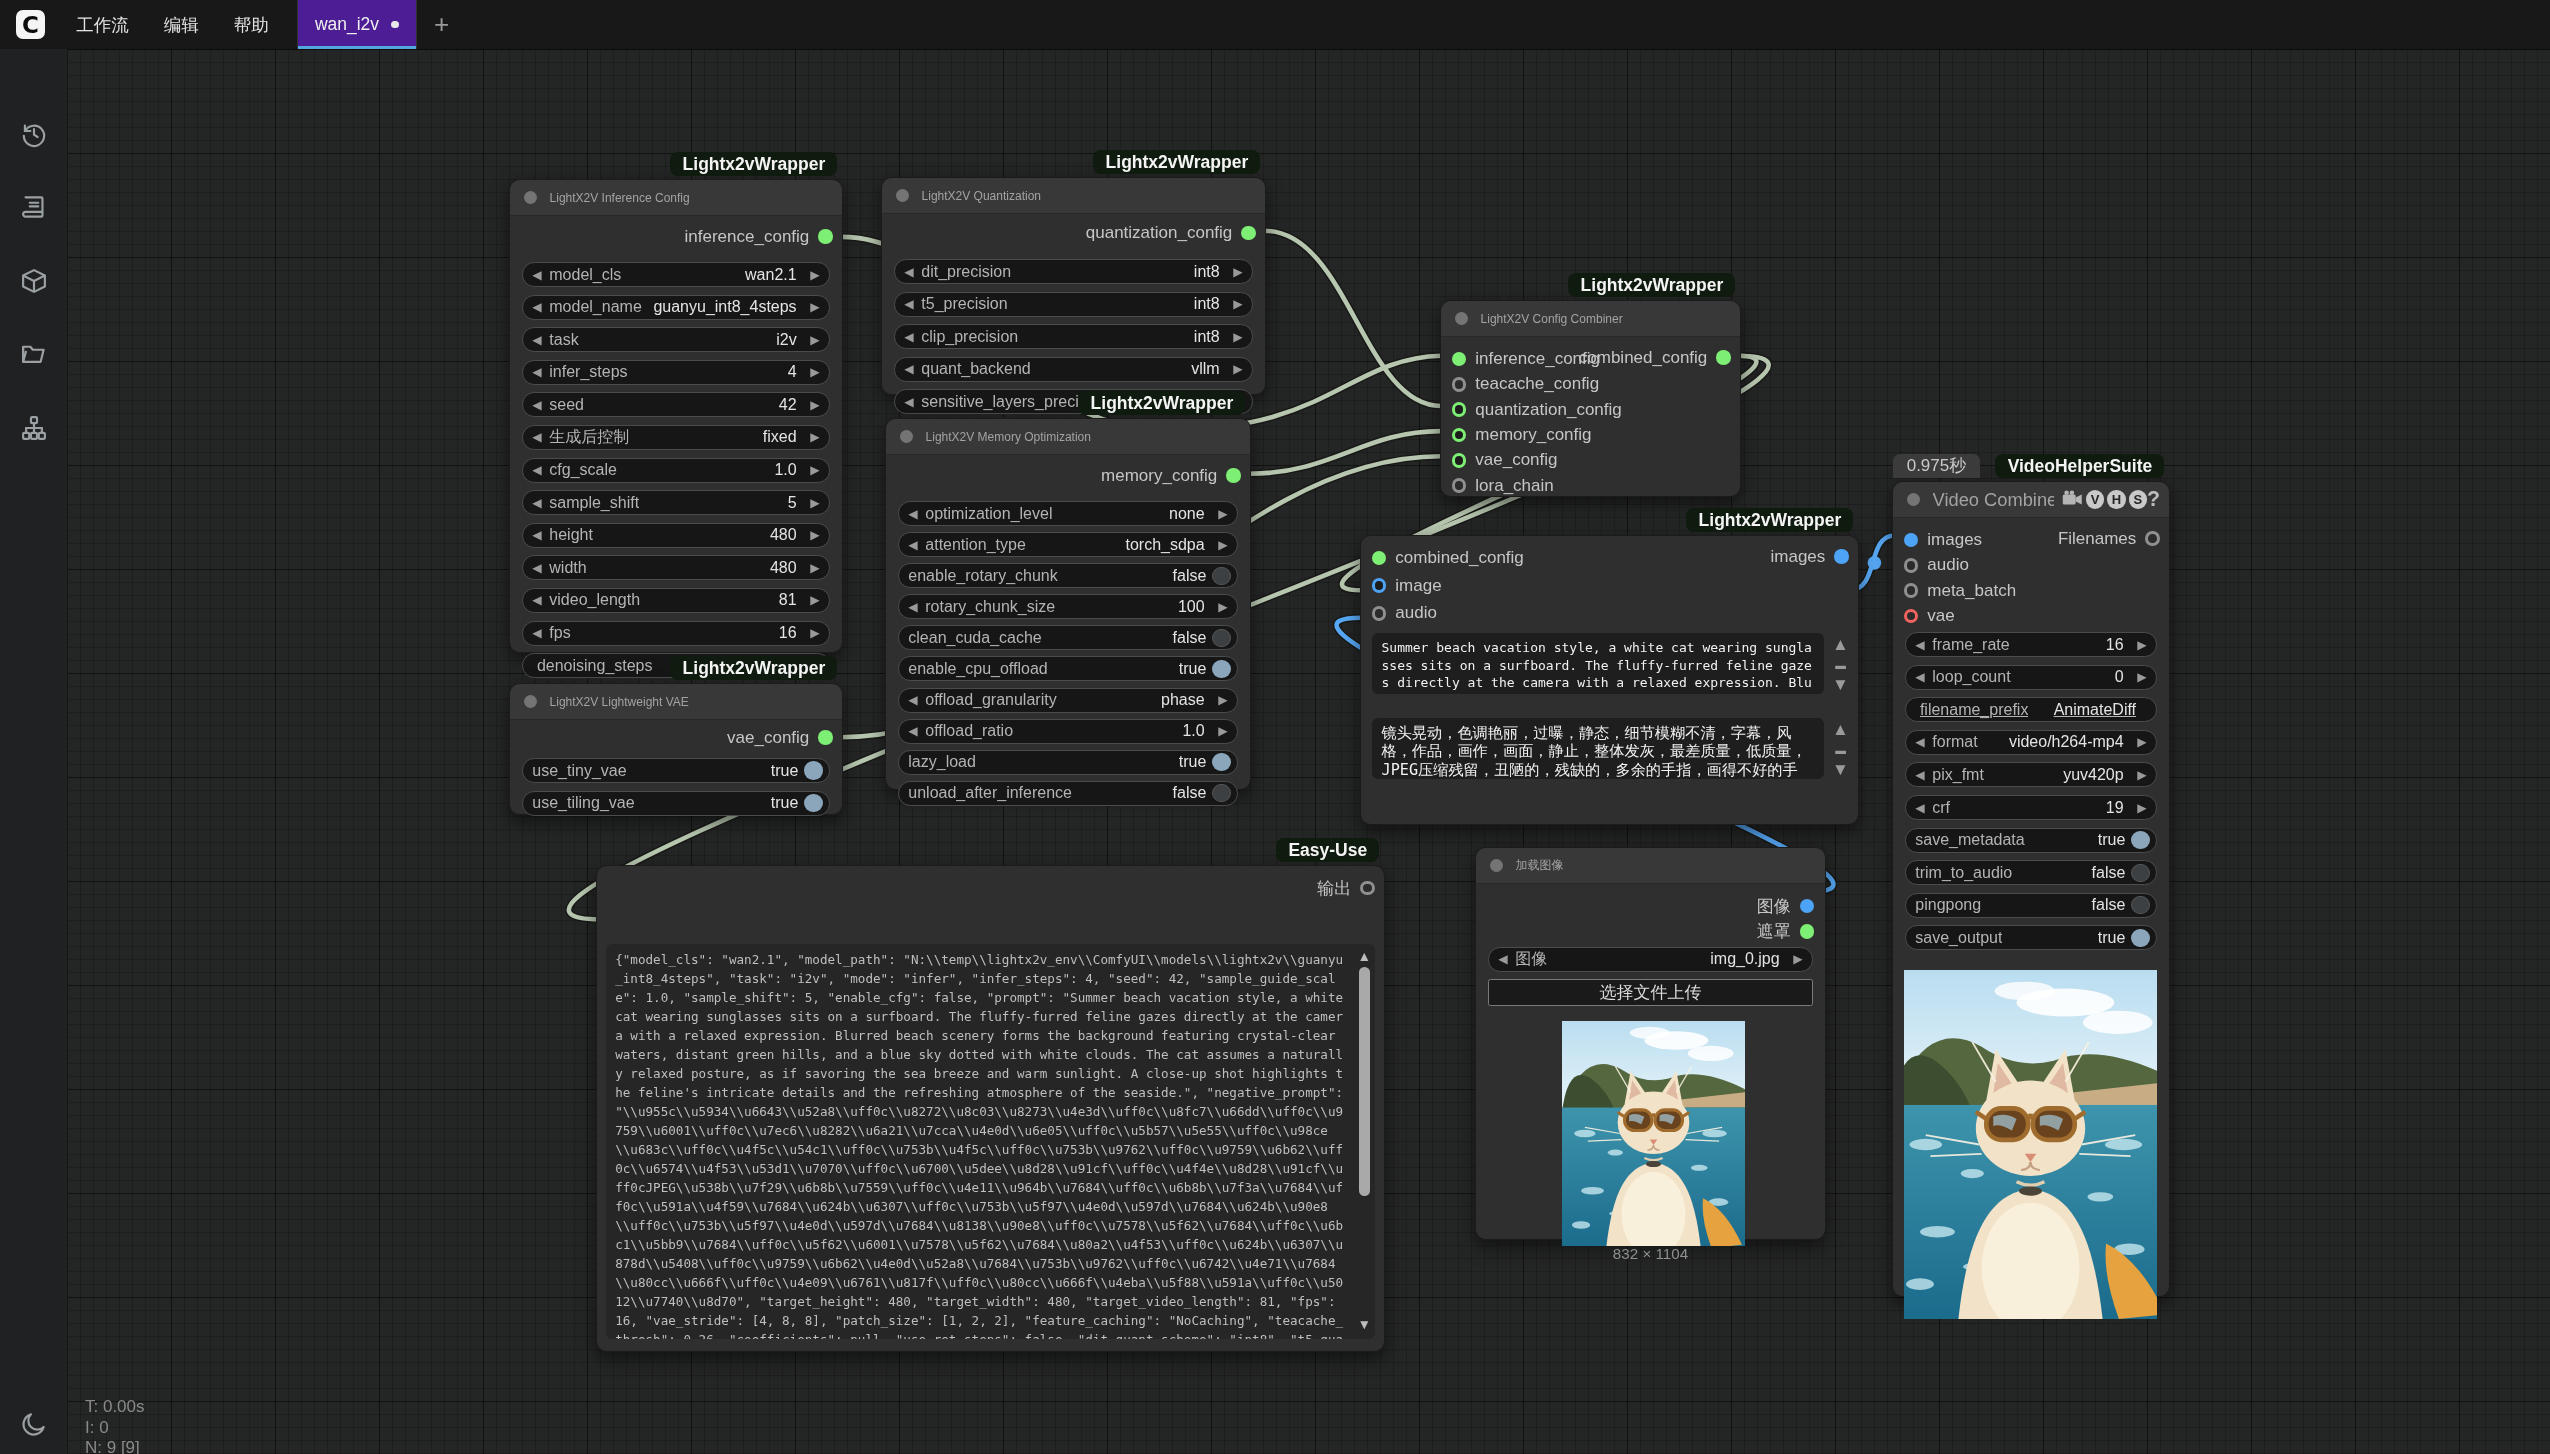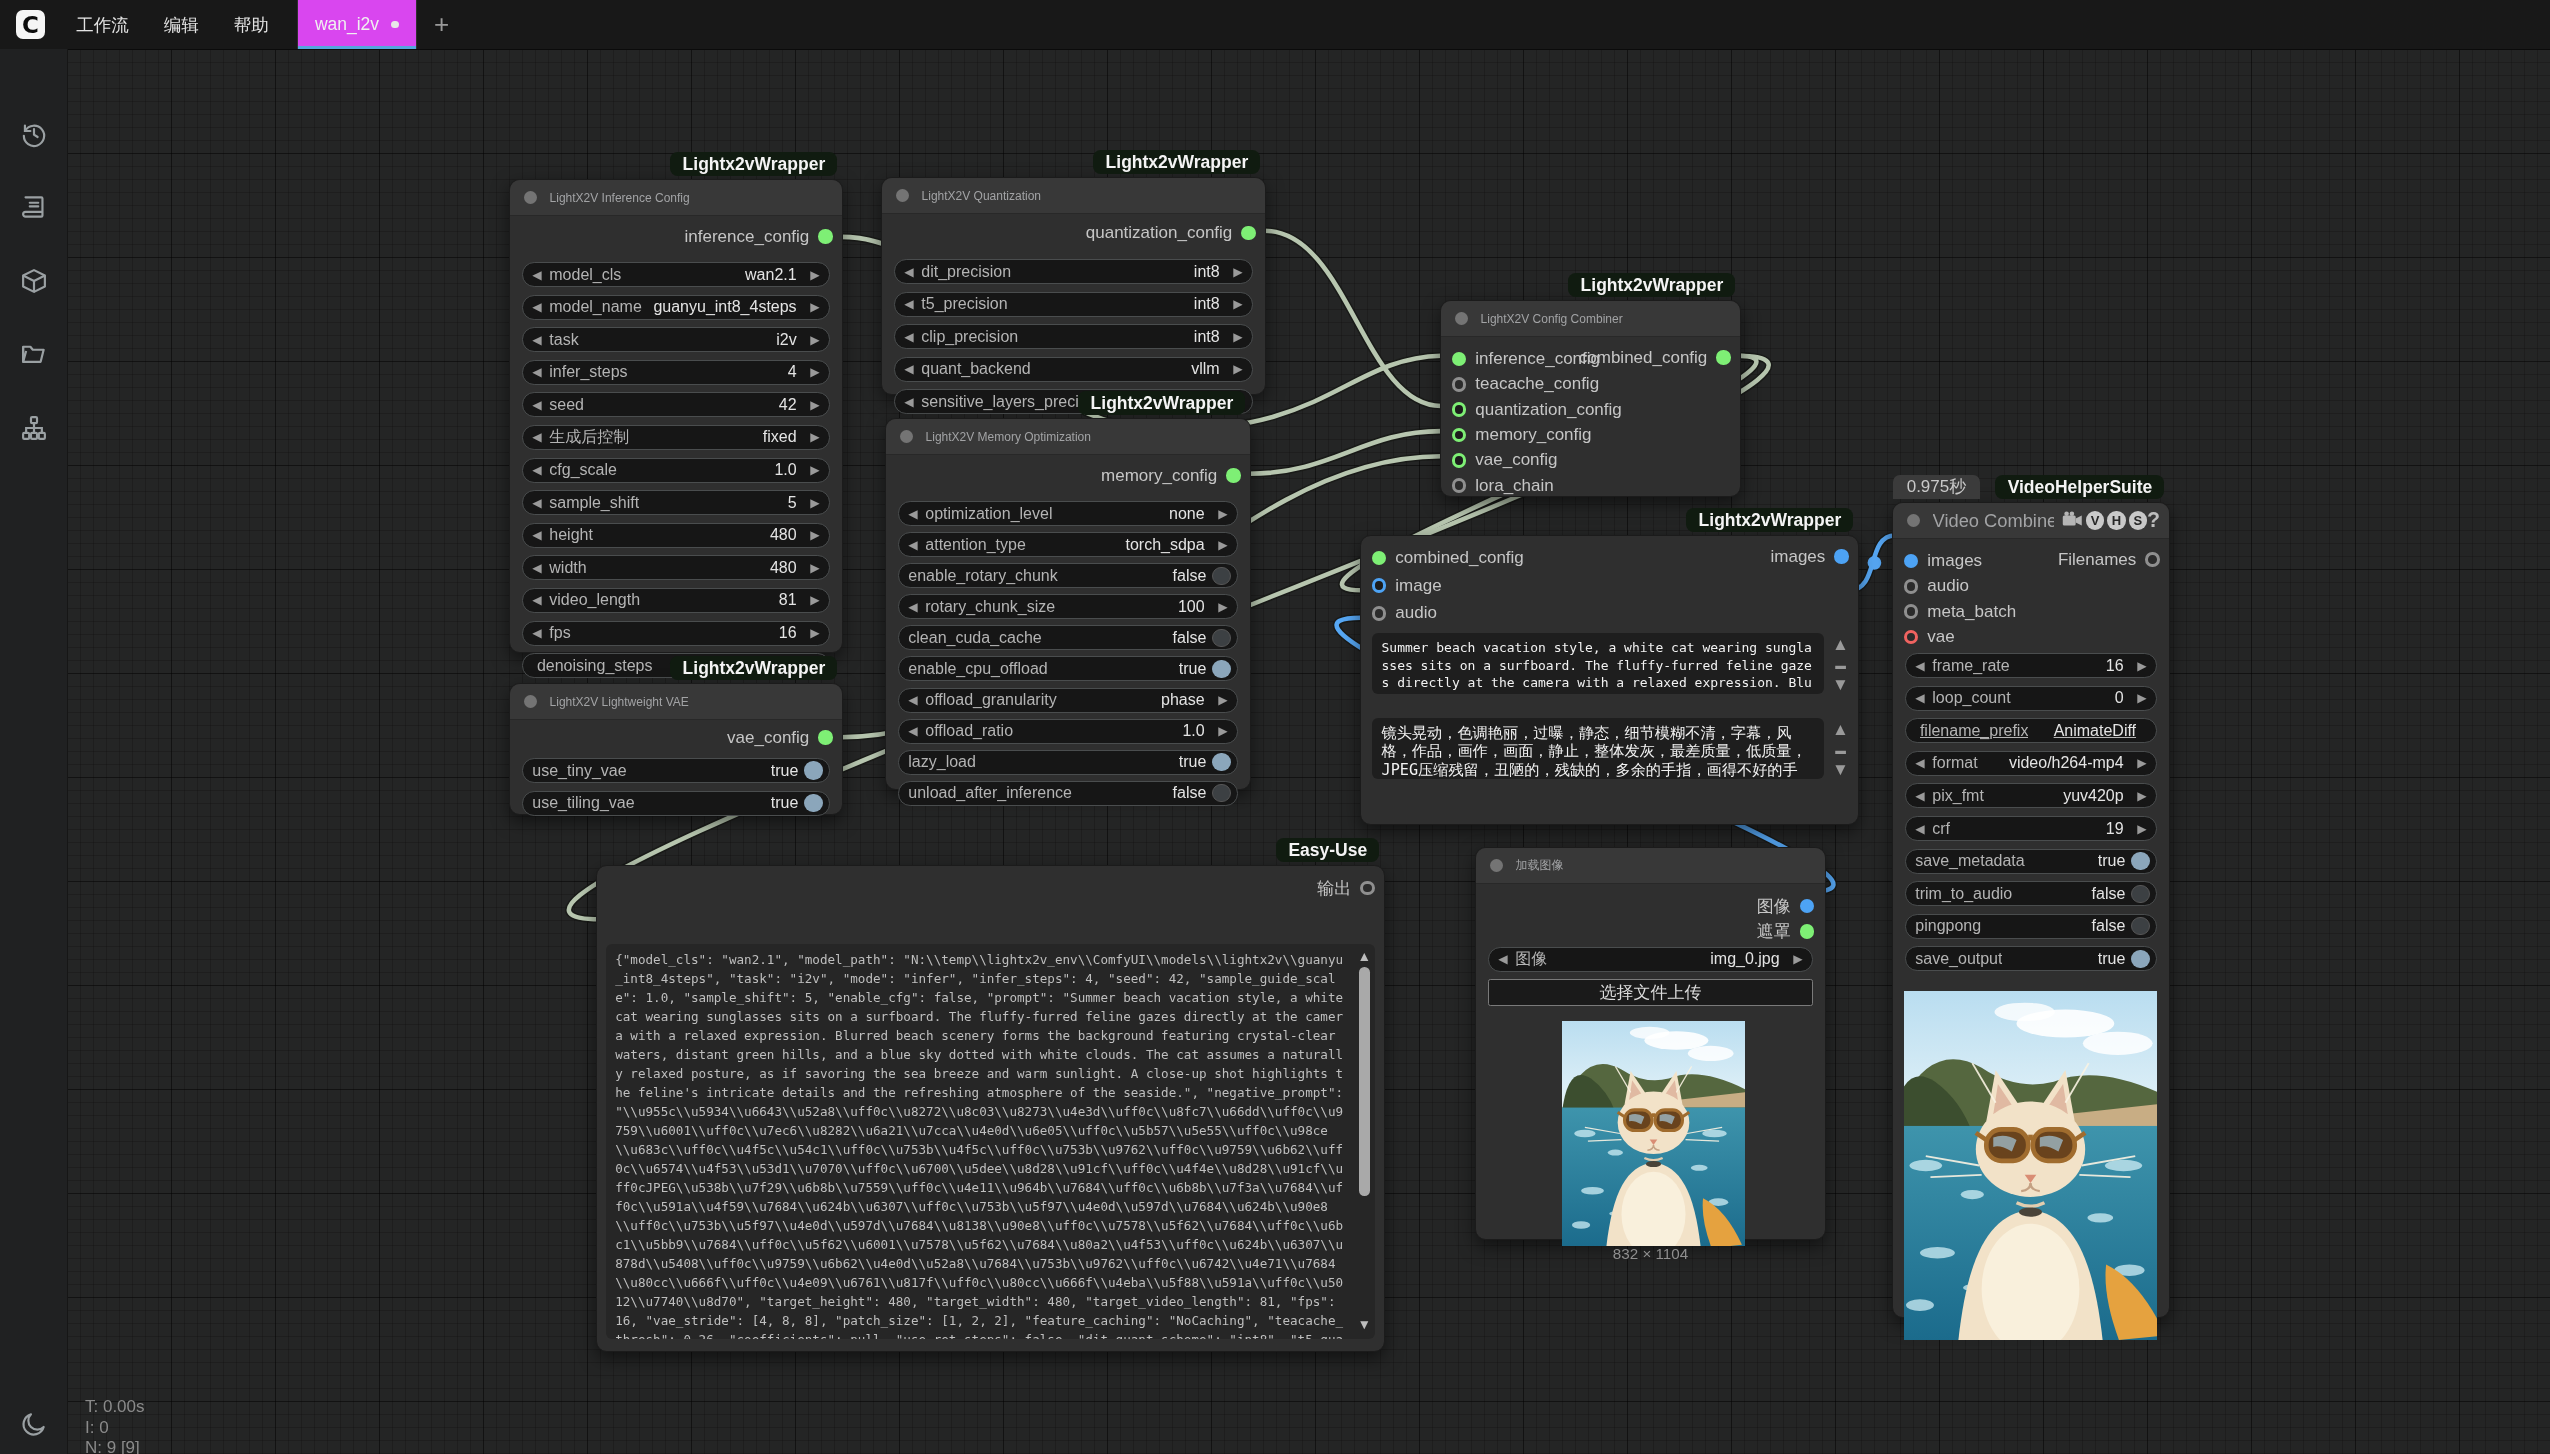--- a/index.html
+++ b/index.html
@@ -27,7 +27,7 @@
     display:flex;align-items:center;justify-content:center;color:#0c0c0c;font-weight:bold;
     font-size:23px;font-family:"DejaVu Sans",sans-serif;}
   .menu-item{color:#e3e3e3;font-size:17.5px;padding:0 17.5px;cursor:default;}
-  .tab{height:49px;display:flex;align-items:center;background:#d946ef;margin-left:10.7px;
+  .tab{height:49px;display:flex;align-items:center;background:#4c1d95;margin-left:10.7px;
     padding:0 17px;position:relative;border-left:0.8px solid #303030;border-right:0.8px solid #303030;}
   .tab .tab-label{color:#f0f0f0;font-size:17.5px;}
   .tab .mod-dot{width:7.6px;height:7.6px;border-radius:50%;background:#e8e8e8;margin-left:12.2px;}

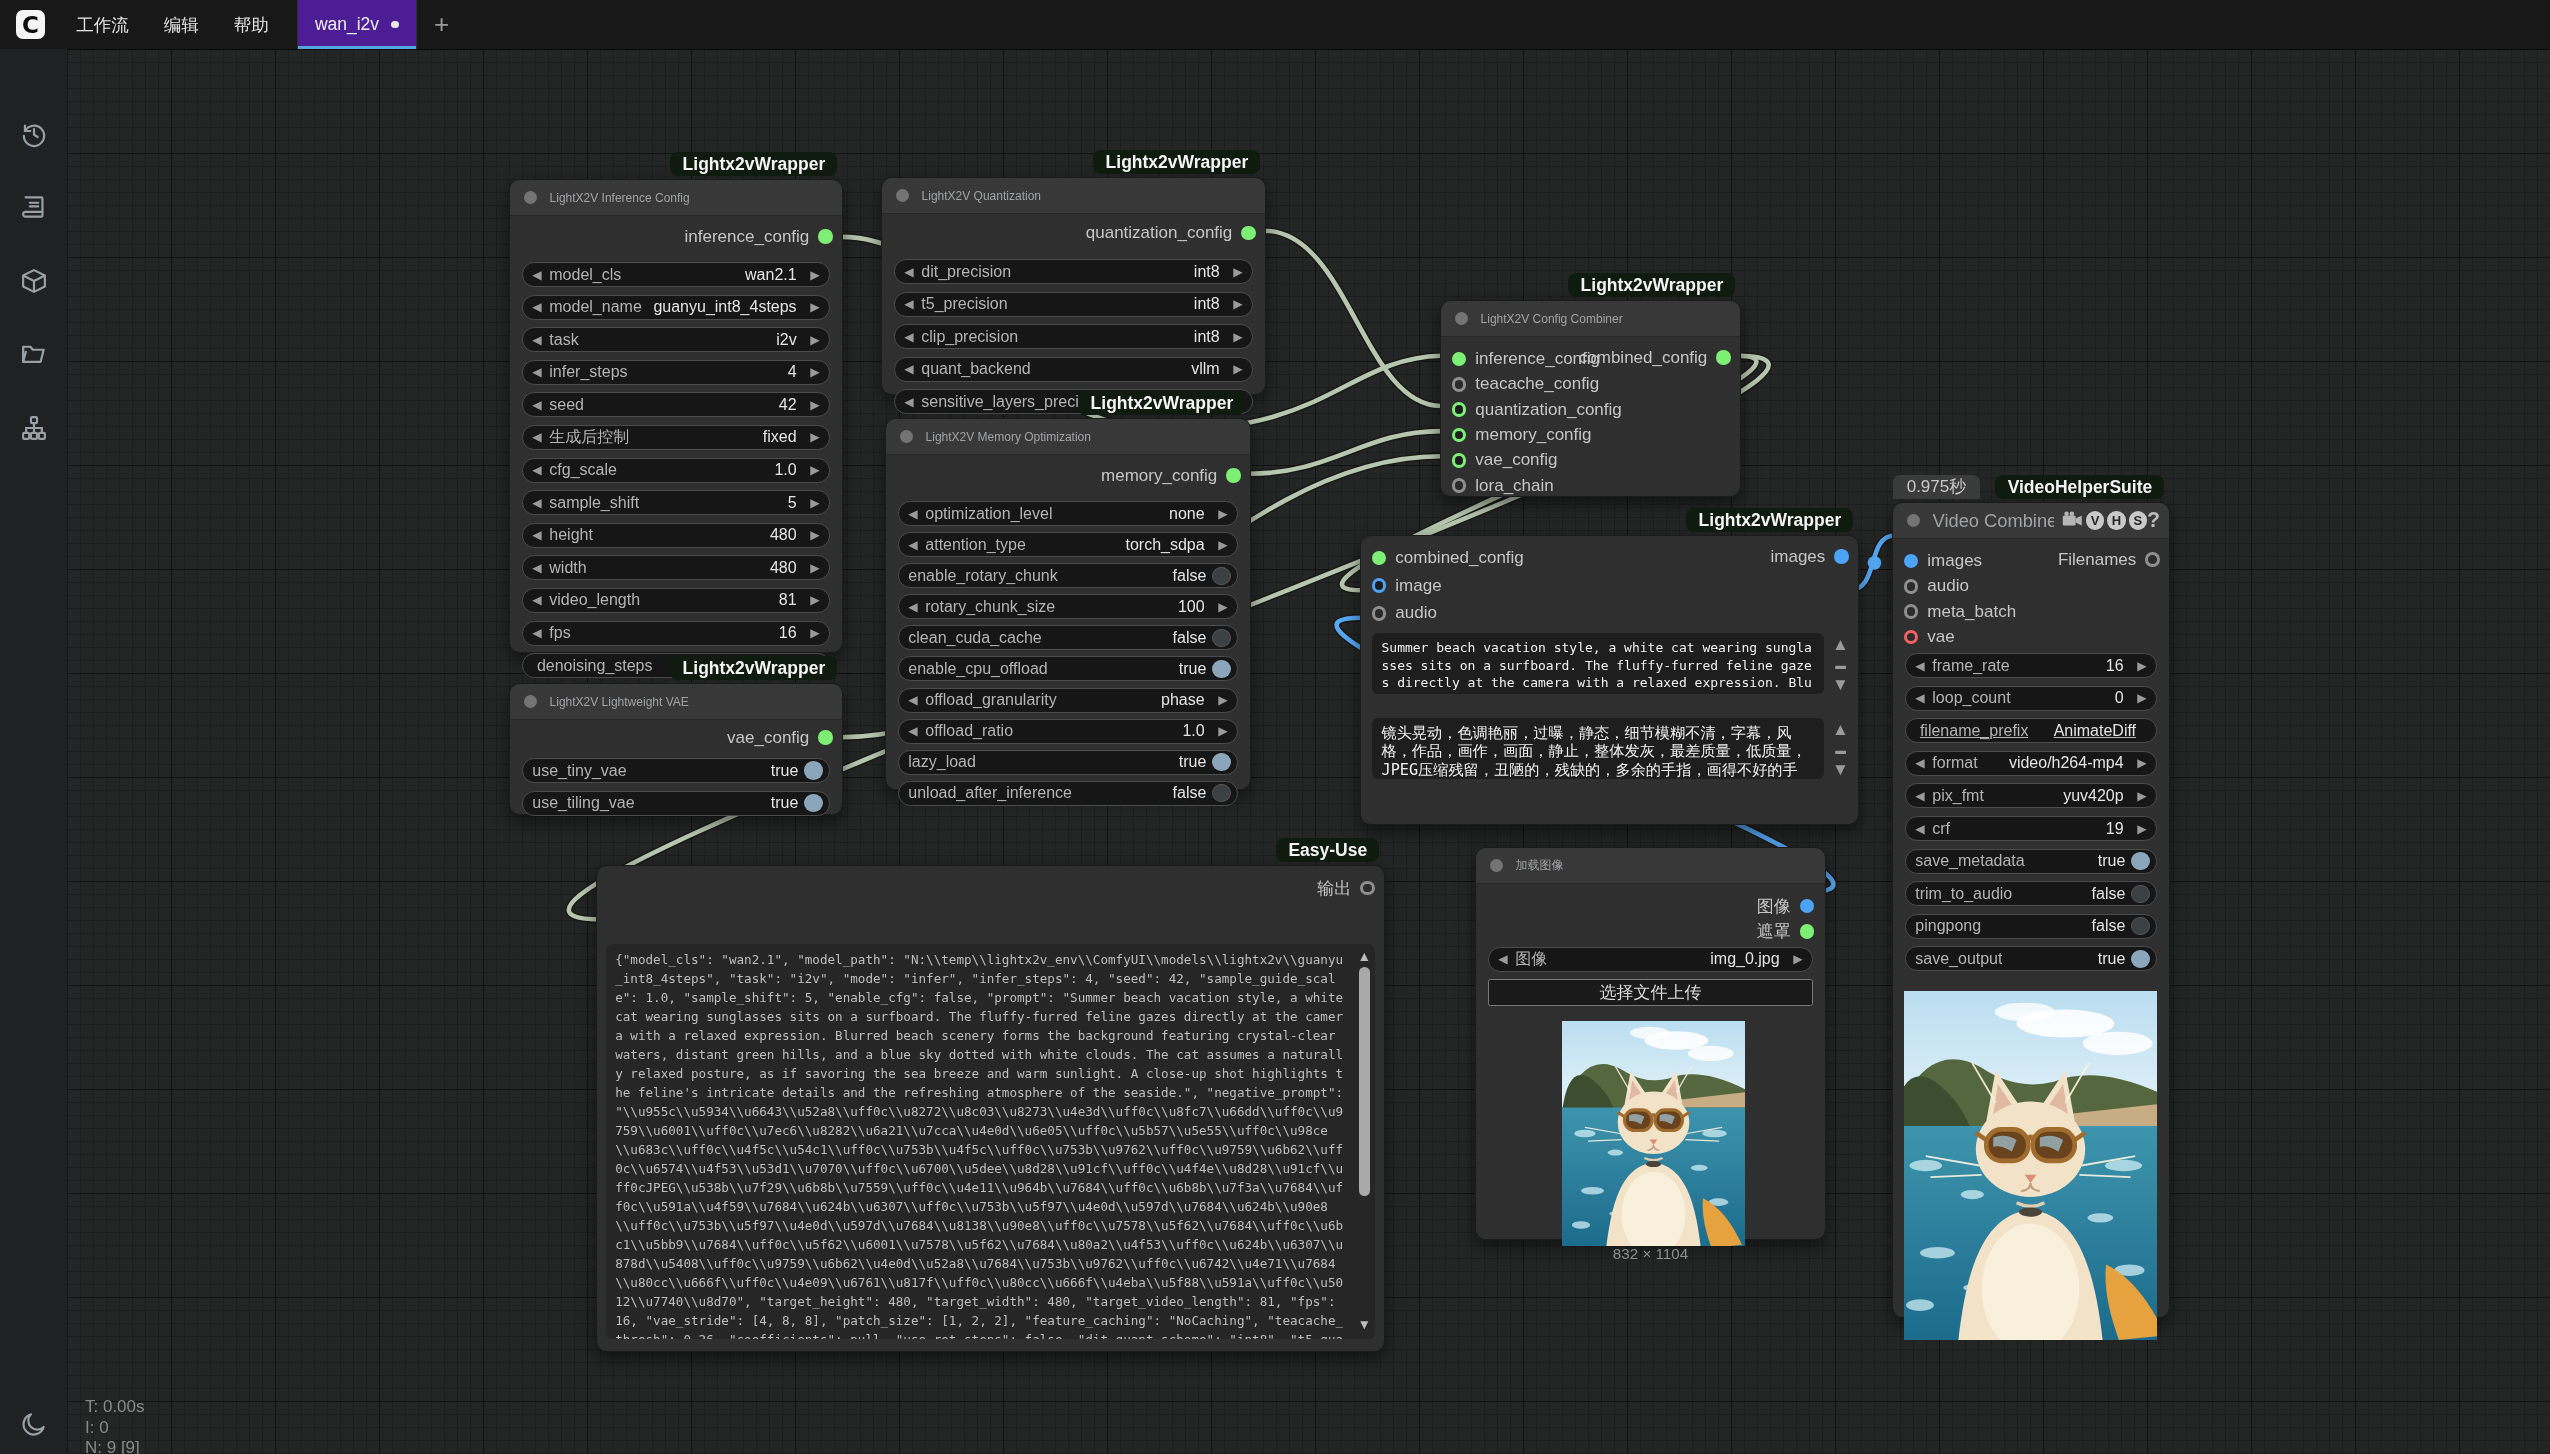--- a/index.html
+++ b/index.html
@@ -559,7 +559,7 @@
   </div>
 </div>
 
-<div class="node" style="left:1892px;top:502px;width:276px;height:814px;">
+<div class="node" style="left:1892px;top:481px;width:276px;height:814px;">
   <div class="timer-badge">0.975秒</div>
   <div class="node-badge">VideoHelperSuite</div>
   <div class="node-header" style="padding-right:9.1px;">

